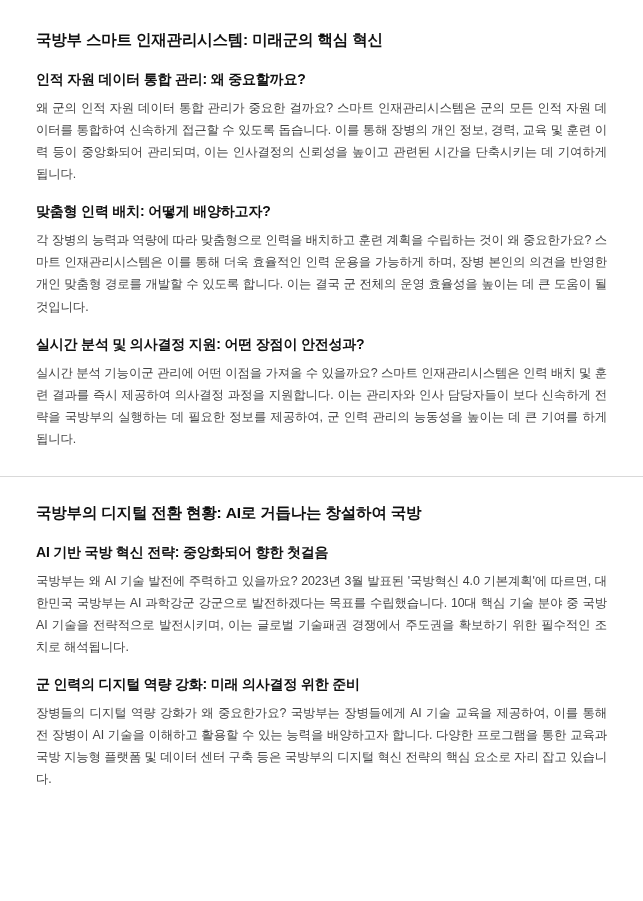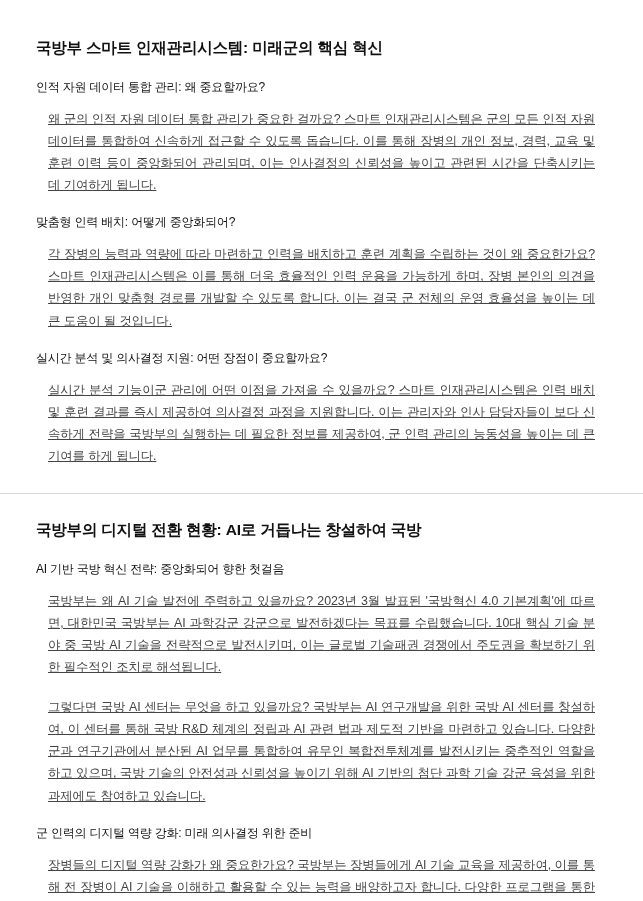--- a/index.html
+++ b/index.html
@@ -35,7 +35,7 @@
     font-size: 15.5px;
     font-weight: bold;
     color: #111111;
-    margin: 16px 0 20px 0;
+    margin: 8px 0 20px 0;
     letter-spacing: -0.2px;
   }
   .article-2 .article-title {

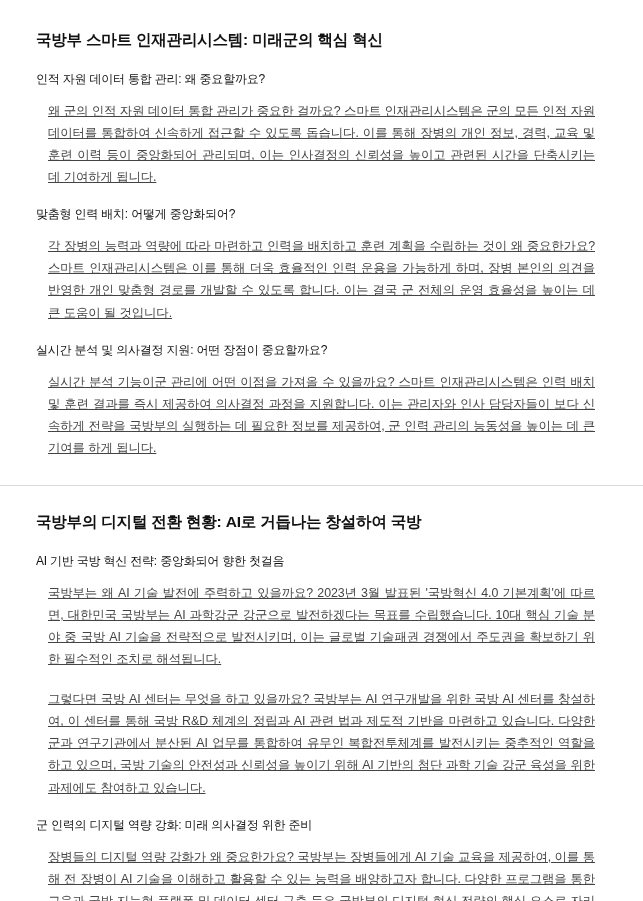--- a/index.html
+++ b/index.html
@@ -45,8 +45,8 @@
     margin-bottom: 18px;
   }
   .section-heading {
-    font-size: 12px;
-    font-weight: normal;
+    font-size: 14px;
+    font-weight: bold;
     color: #111111;
     margin: 0 0 8px 0;
     letter-spacing: -0.2px;

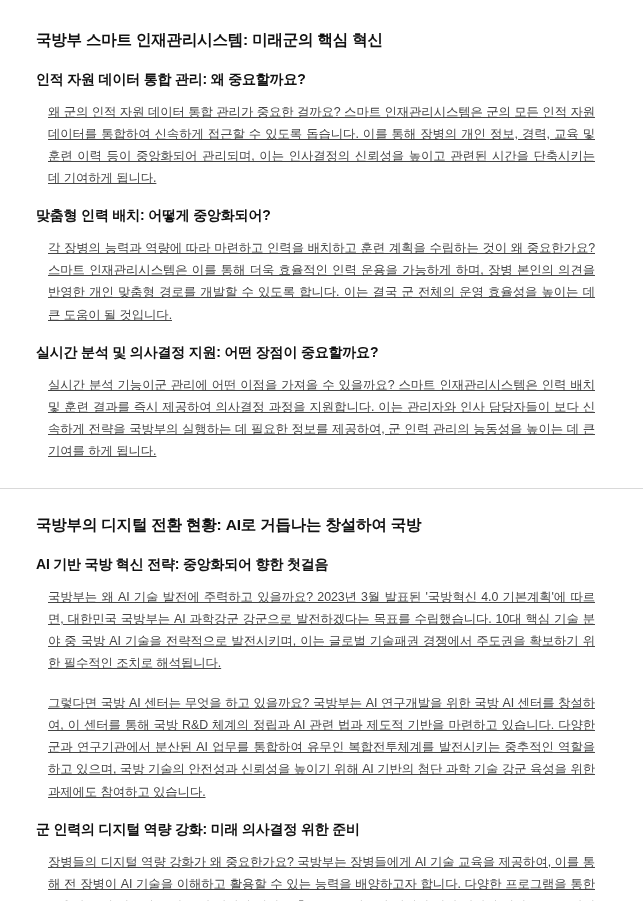--- a/index.html
+++ b/index.html
@@ -55,10 +55,9 @@
     font-size: 12.4px;
     line-height: 1.78;
     color: #444444;
-    margin: 12px;
+    margin: 0;
     text-align: justify;
     letter-spacing: -0.1px;
-    text-decoration: underline;
   }
 </style>
 </head>

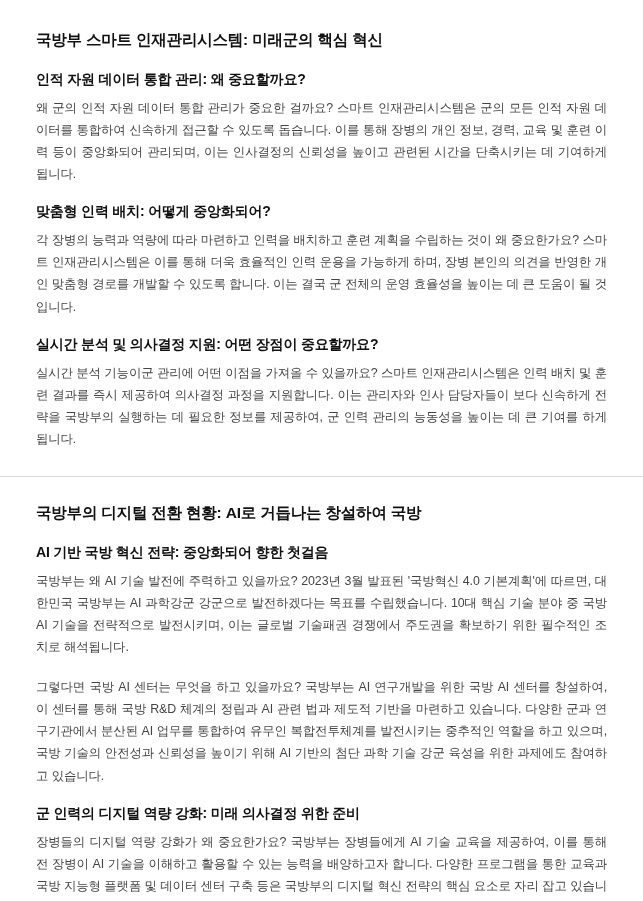--- a/index.html
+++ b/index.html
@@ -74,7 +74,7 @@
     </section>
 
     <section class="section">
-      <h2 class="section-heading">맞춤형 인력 배치: 어떻게 중앙화되어?</h2>
+      <h2 class="section-heading">맞춤형 인력 배치: 어떻게 배양하고자?</h2>
       <p class="section-body">각 장병의 능력과 역량에 따라 마련하고 인력을 배치하고 훈련 계획을 수립하는 것이 왜 중요한가요? 스마트 인재관리시스템은 이를 통해 더욱 효율적인 인력 운용을 가능하게 하며, 장병 본인의 의견을 반영한 개인 맞춤형 경로를 개발할 수 있도록 합니다. 이는 결국 군 전체의 운영 효율성을 높이는 데 큰 도움이 될 것입니다.</p>
     </section>
 

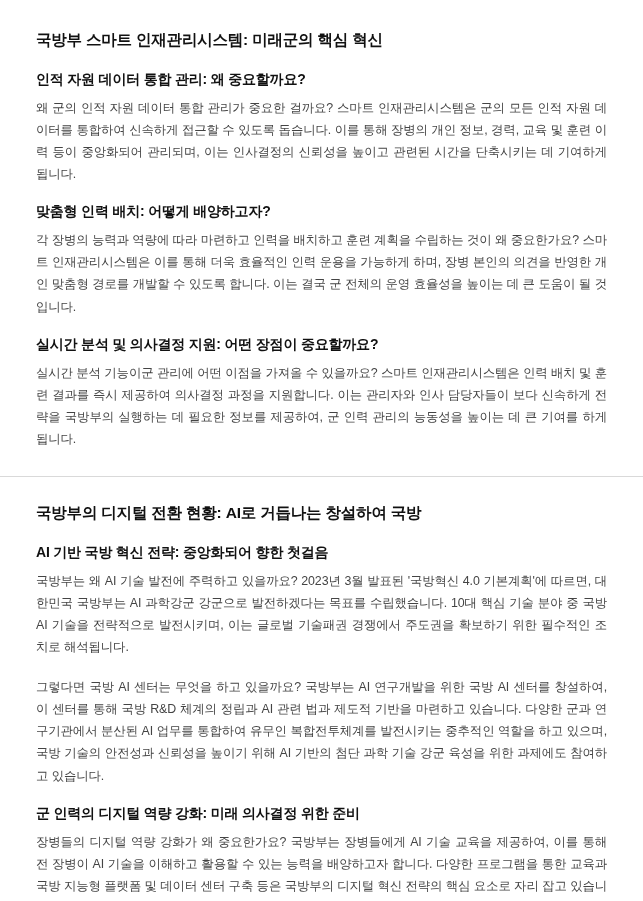--- a/index.html
+++ b/index.html
@@ -75,7 +75,7 @@
 
     <section class="section">
       <h2 class="section-heading">맞춤형 인력 배치: 어떻게 배양하고자?</h2>
-      <p class="section-body">각 장병의 능력과 역량에 따라 마련하고 인력을 배치하고 훈련 계획을 수립하는 것이 왜 중요한가요? 스마트 인재관리시스템은 이를 통해 더욱 효율적인 인력 운용을 가능하게 하며, 장병 본인의 의견을 반영한 개인 맞춤형 경로를 개발할 수 있도록 합니다. 이는 결국 군 전체의 운영 효율성을 높이는 데 큰 도움이 될 것입니다.</p>
+      <p class="section-body">각 장병의 능력과 역량에 따라 맞춤형으로 인력을 배치하고 훈련 계획을 수립하는 것이 왜 중요한가요? 스마트 인재관리시스템은 이를 통해 더욱 효율적인 인력 운용을 가능하게 하며, 장병 본인의 의견을 반영한 개인 맞춤형 경로를 개발할 수 있도록 합니다. 이는 결국 군 전체의 운영 효율성을 높이는 데 큰 도움이 될 것입니다.</p>
     </section>
 
     <section class="section">

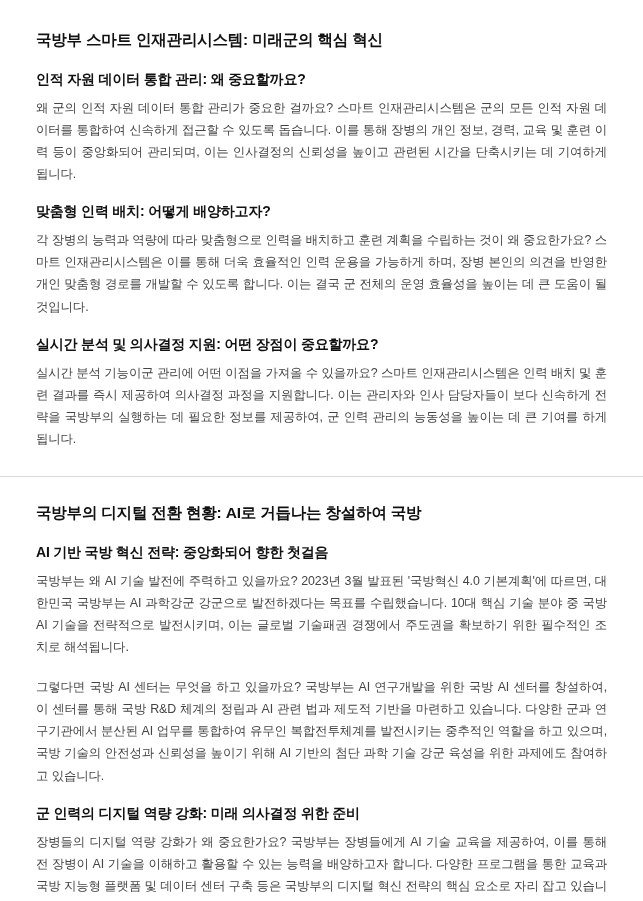--- a/index.html
+++ b/index.html
@@ -79,7 +79,7 @@
     </section>
 
     <section class="section">
-      <h2 class="section-heading">실시간 분석 및 의사결정 지원: 어떤 장점이 중요할까요?</h2>
+      <h2 class="section-heading">실시간 분석 및 의사결정 지원: 어떤 장점이 안전성과?</h2>
       <p class="section-body">실시간 분석 기능이군 관리에 어떤 이점을 가져올 수 있을까요? 스마트 인재관리시스템은 인력 배치 및 훈련 결과를 즉시 제공하여 의사결정 과정을 지원합니다. 이는 관리자와 인사 담당자들이 보다 신속하게 전략을 국방부의 실행하는 데 필요한 정보를 제공하여, 군 인력 관리의 능동성을 높이는 데 큰 기여를 하게 됩니다.</p>
     </section>
   </article>

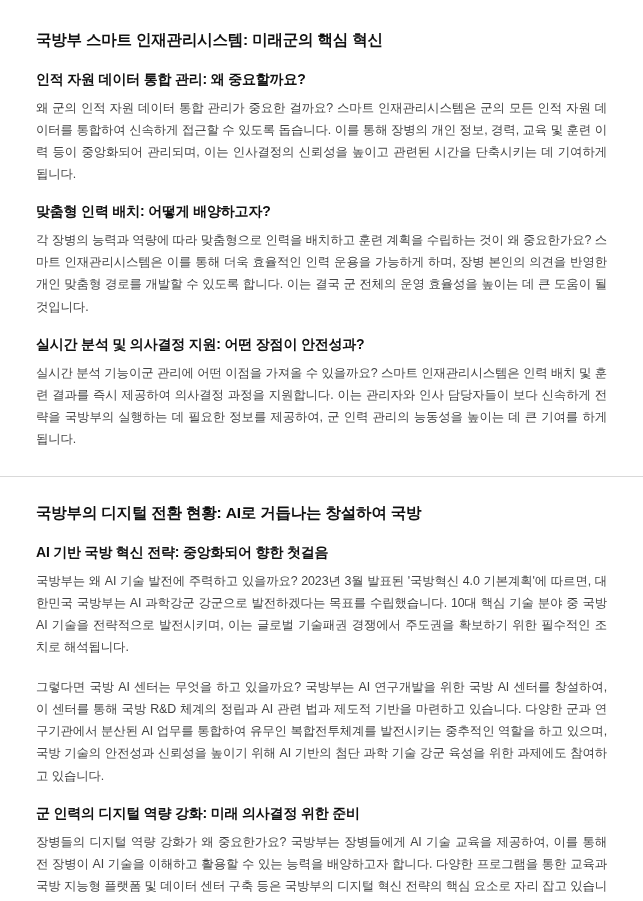--- a/index.html
+++ b/index.html
@@ -95,7 +95,6 @@
     </section>
 
     <section class="section">
-      <p class="section-body">그렇다면 국방 AI 센터는 무엇을 하고 있을까요? 국방부는 AI 연구개발을 위한 국방 AI 센터를 창설하여, 이 센터를 통해 국방 R&amp;D 체계의 정립과 AI 관련 법과 제도적 기반을 마련하고 있습니다. 다양한 군과 연구기관에서 분산된 AI 업무를 통합하여 유무인 복합전투체계를 발전시키는 중추적인 역할을 하고 있으며, 국방 기술의 안전성과 신뢰성을 높이기 위해 AI 기반의 첨단 과학 기술 강군 육성을 위한 과제에도 참여하고 있습니다.</p>
     </section>
 
     <section class="section">

